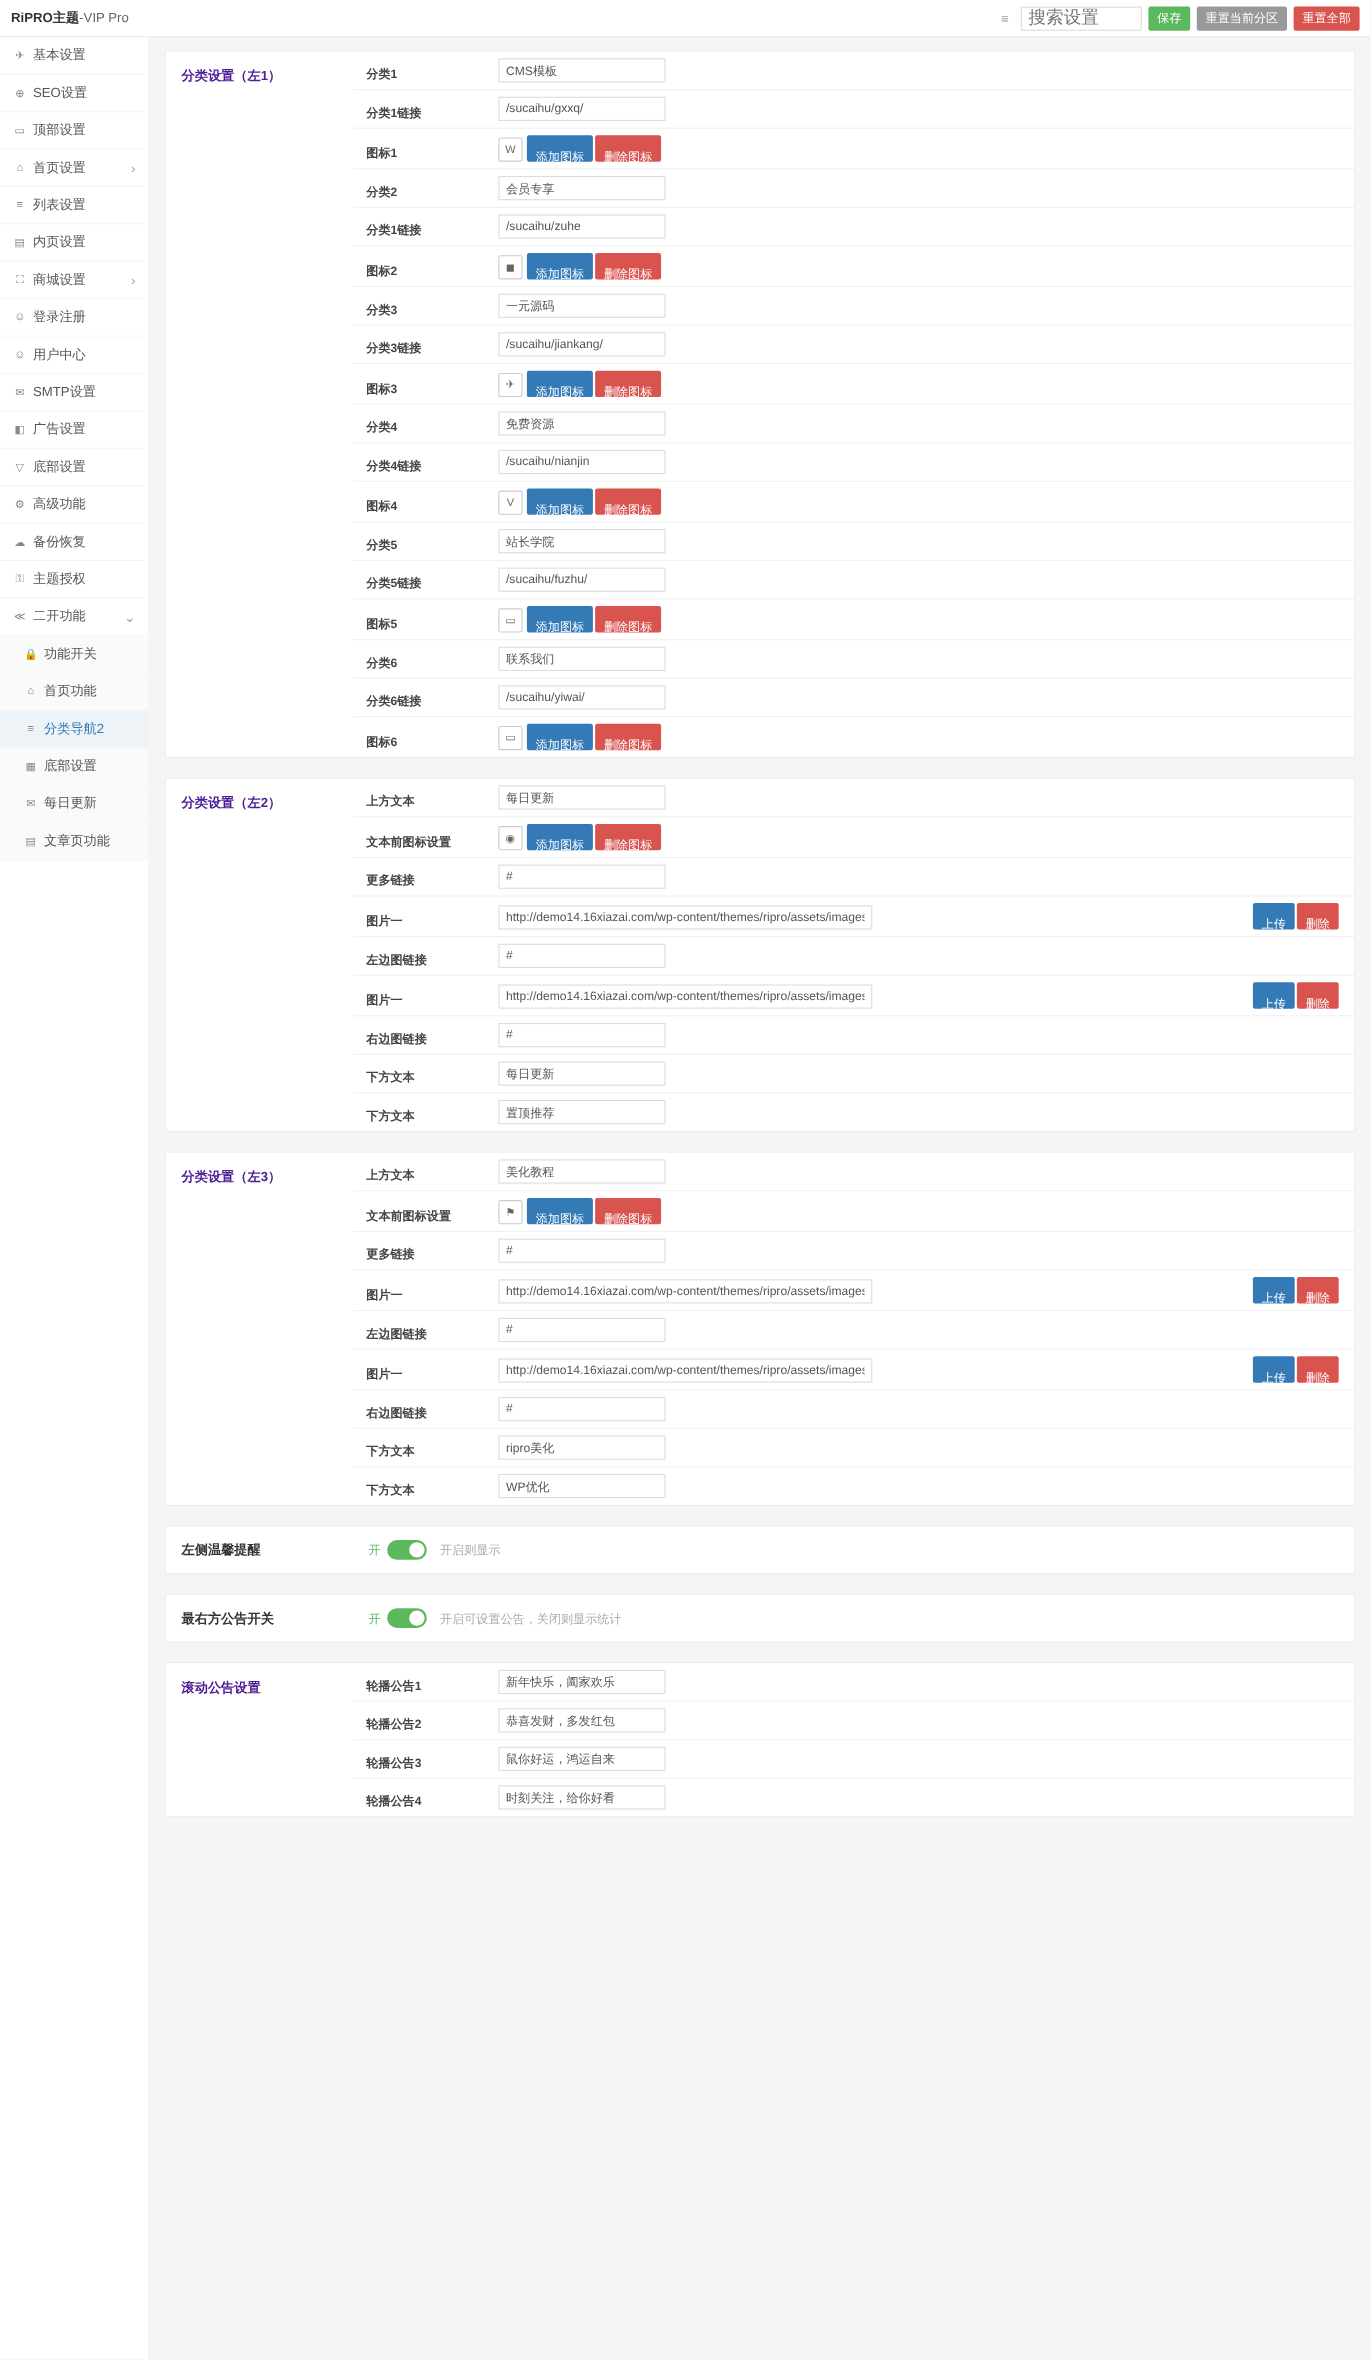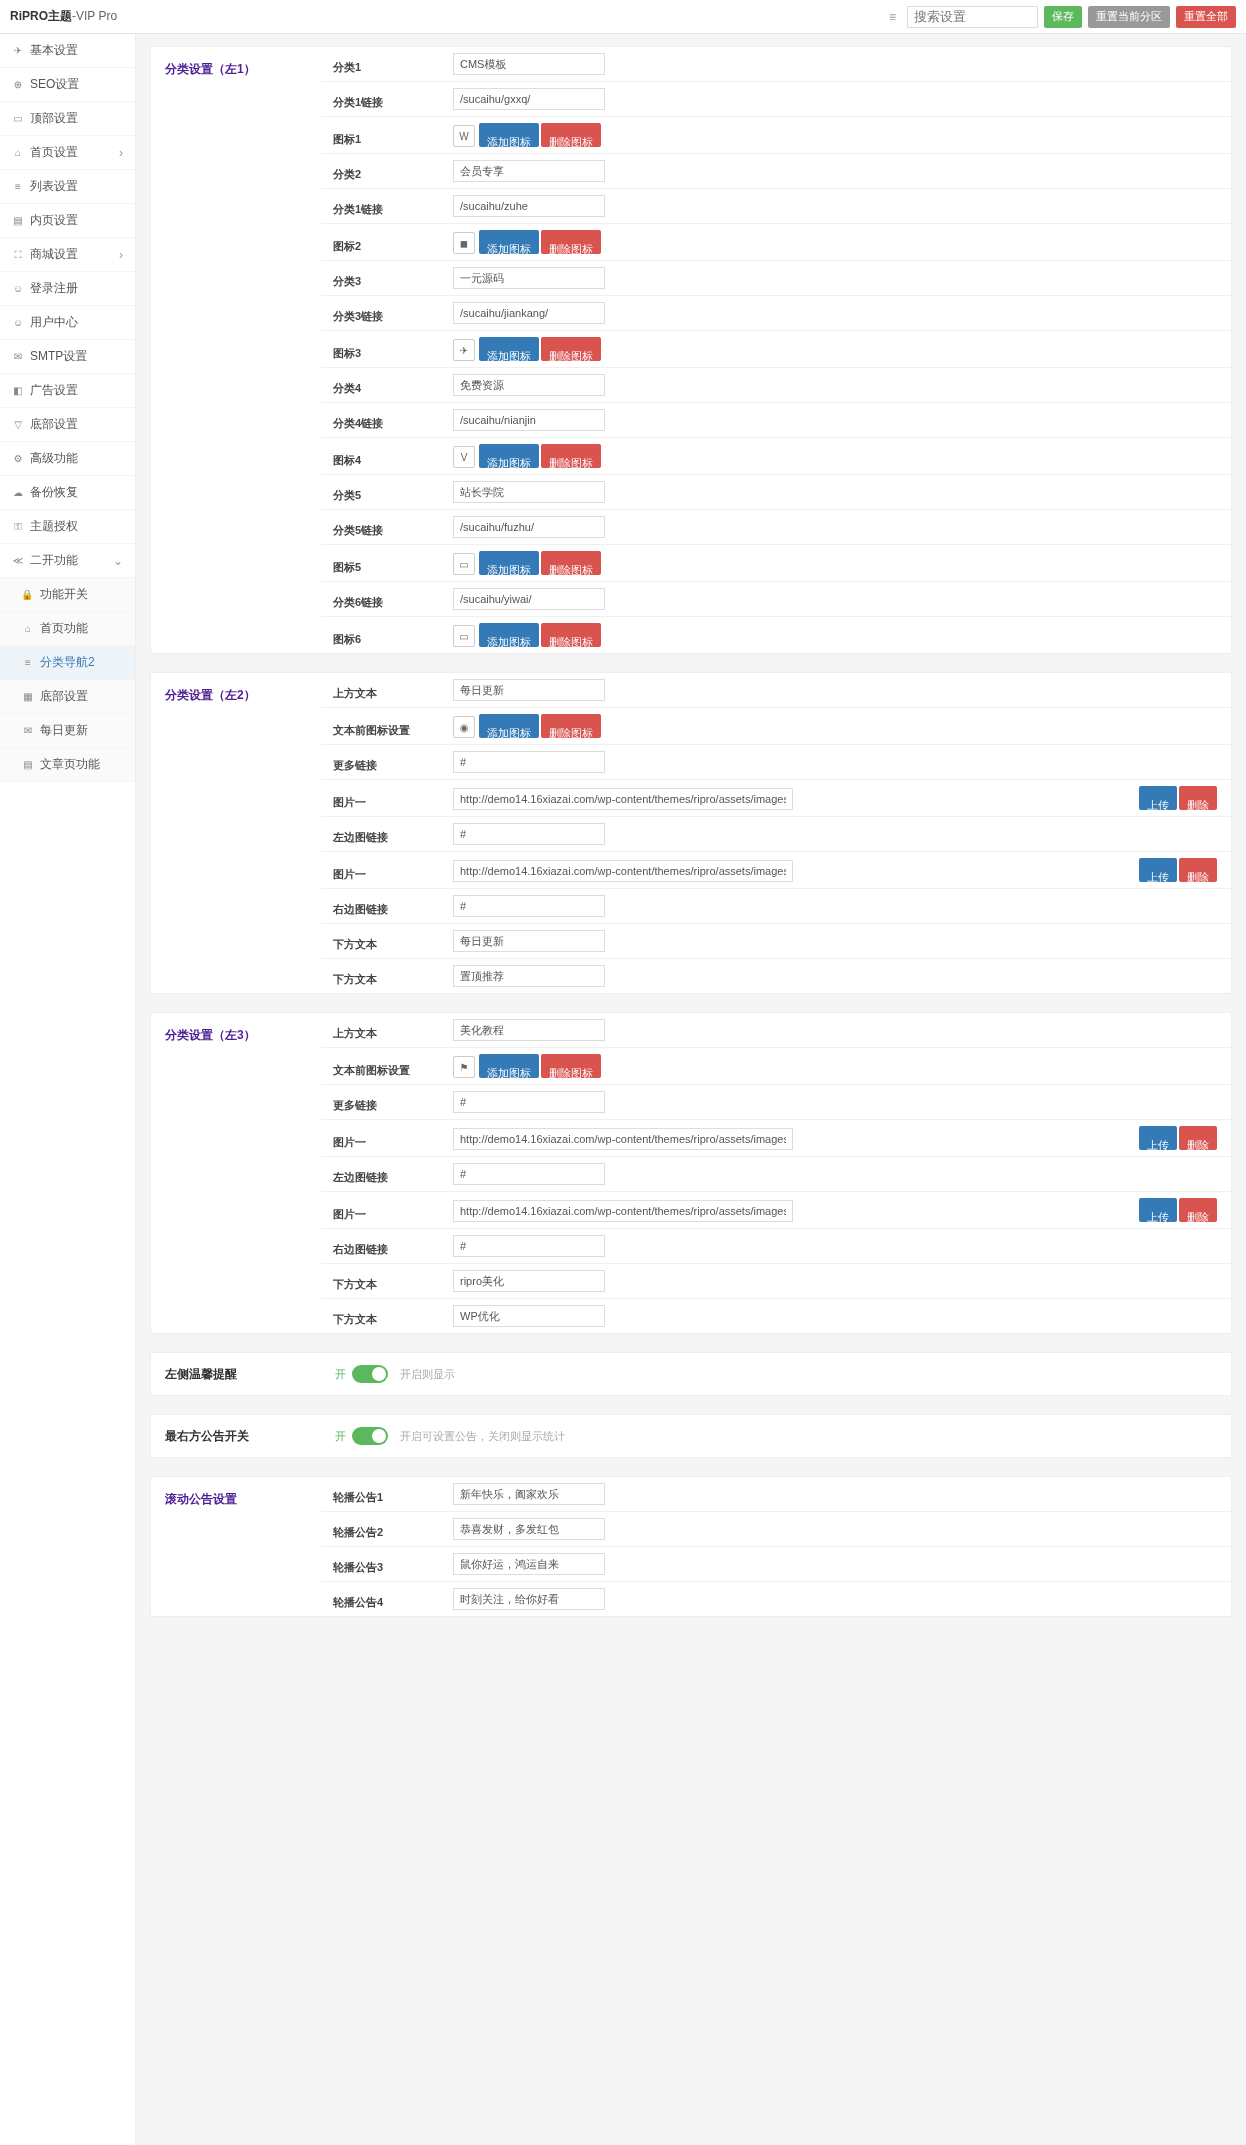--- a/index.html
+++ b/index.html
@@ -10,7 +10,7 @@
 .top-r{margin-left:auto;display:flex;align-items:center;gap:6px}
 .tbtn{height:22px;padding:0 8px;border:none;border-radius:2px;color:#fff;font-size:11px;cursor:pointer}
 .bg{background:#5cb85c}.bo{background:#999}.br{background:#d9534f}.bp{background:#337ab7}
-.search{height:22px;width:131px;border:1px solid #ddd;padding:0 6px;font-size:13px}
+.search{height:22px;width:110px;border:1px solid #ddd;padding:0 6px;font-size:16px}
 .wrap{display:flex;min-height:calc(100vh - 34px)}
 .side{width:136px;background:#fff;border-right:1px solid #eee}
 .mi{display:flex;align-items:center;gap:6px;padding:8px 12px;color:#555;cursor:pointer;border-bottom:1px solid #f5f5f5}

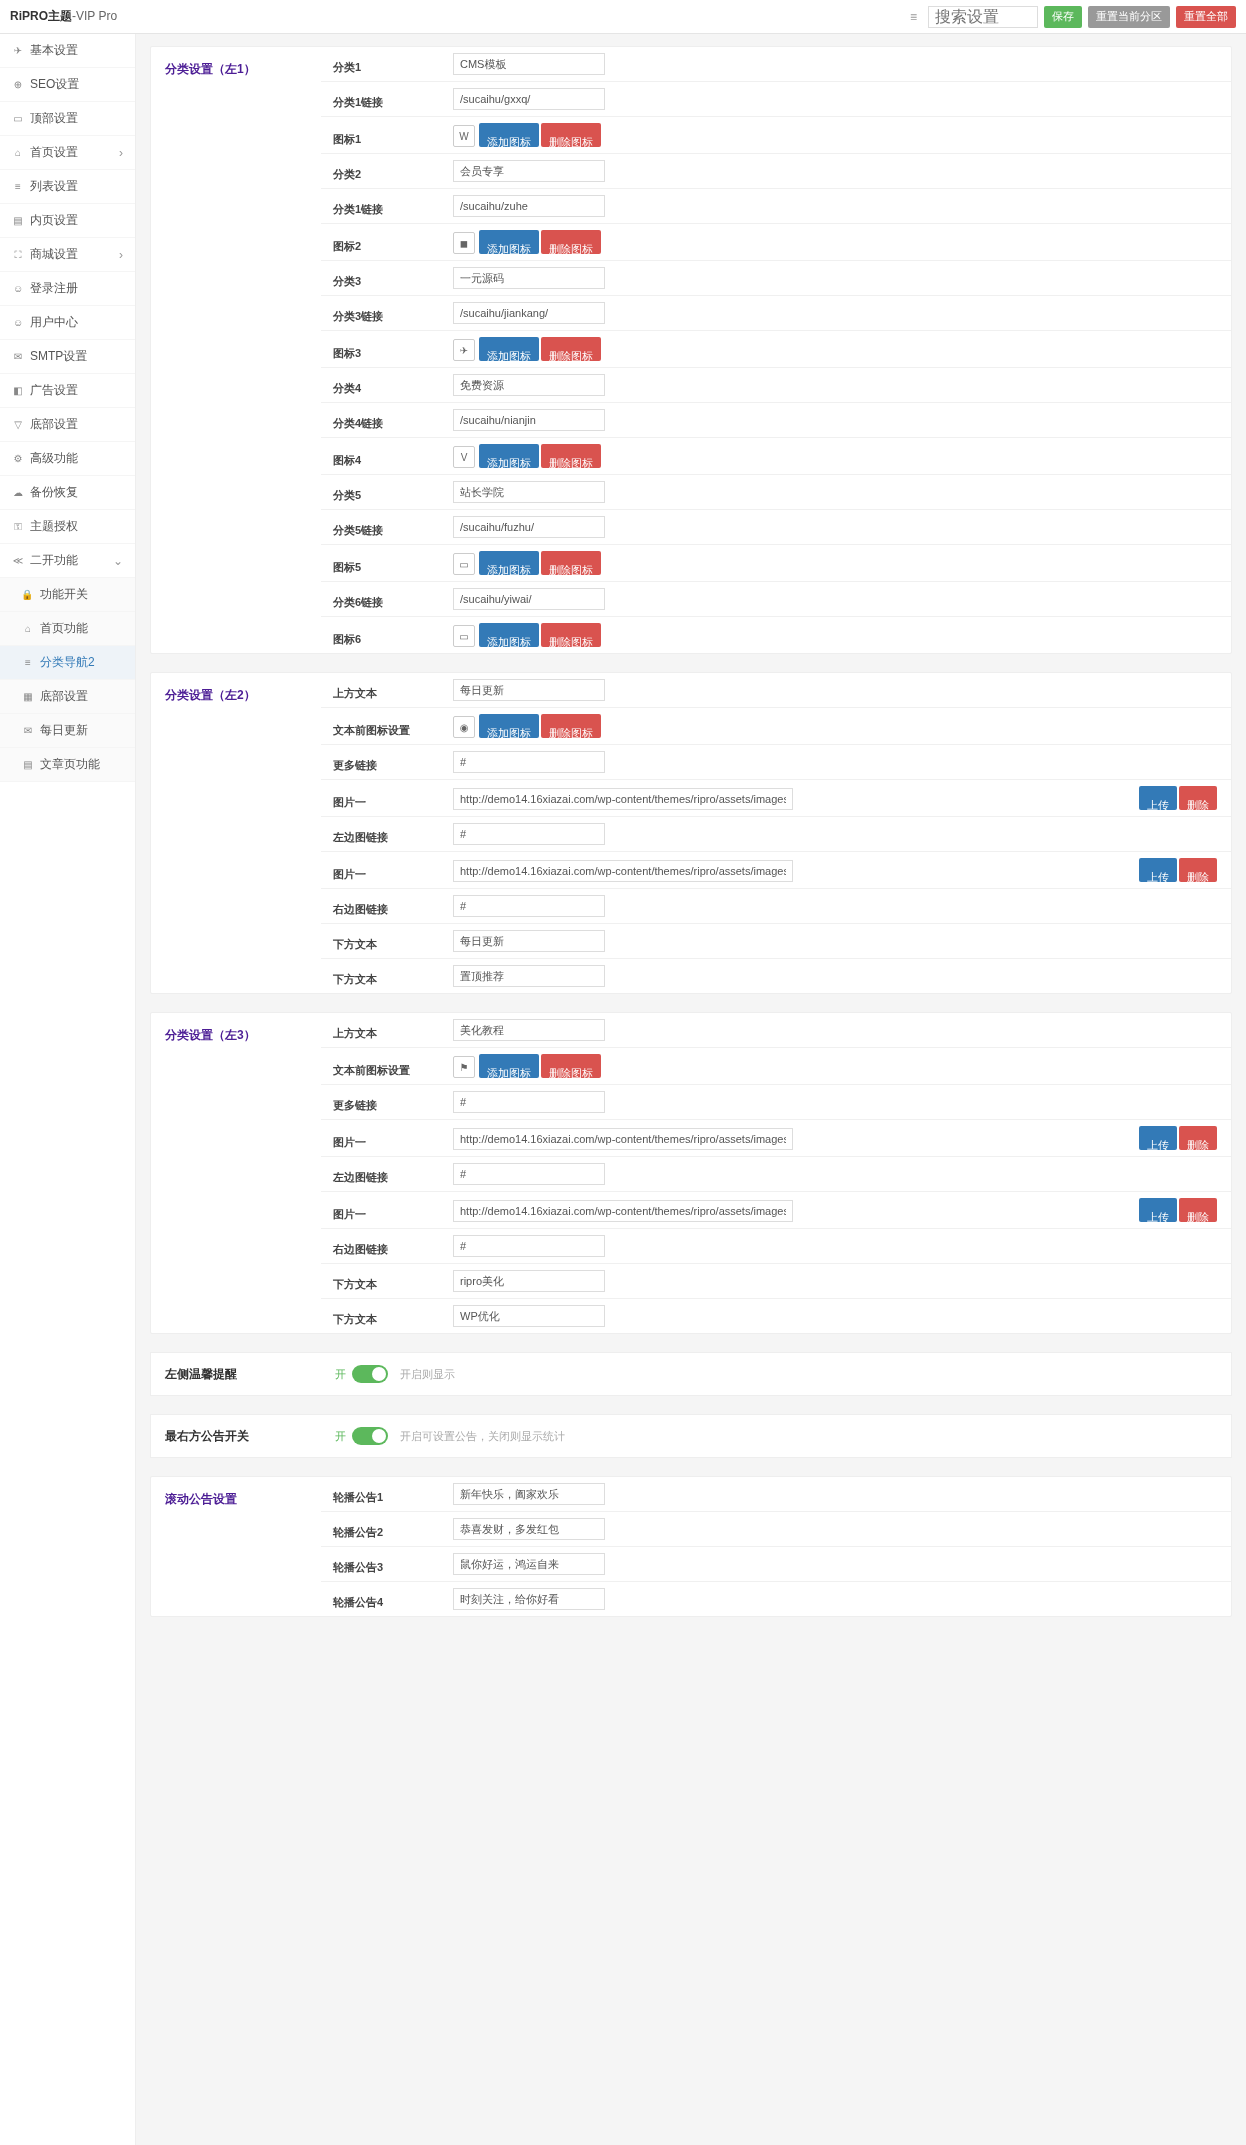--- a/index.html
+++ b/index.html
@@ -230,6 +230,10 @@
               <button class="sbtn br">删除图标</button>
             </div>
             <div class="frow">
+              <div class="flab">分类6</div>
+              <input class="fin" value="联系我们" style="">
+            </div>
+            <div class="frow">
               <div class="flab">分类6链接</div>
               <input class="fin" value="/sucaihu/yiwai/" style="">
             </div>

